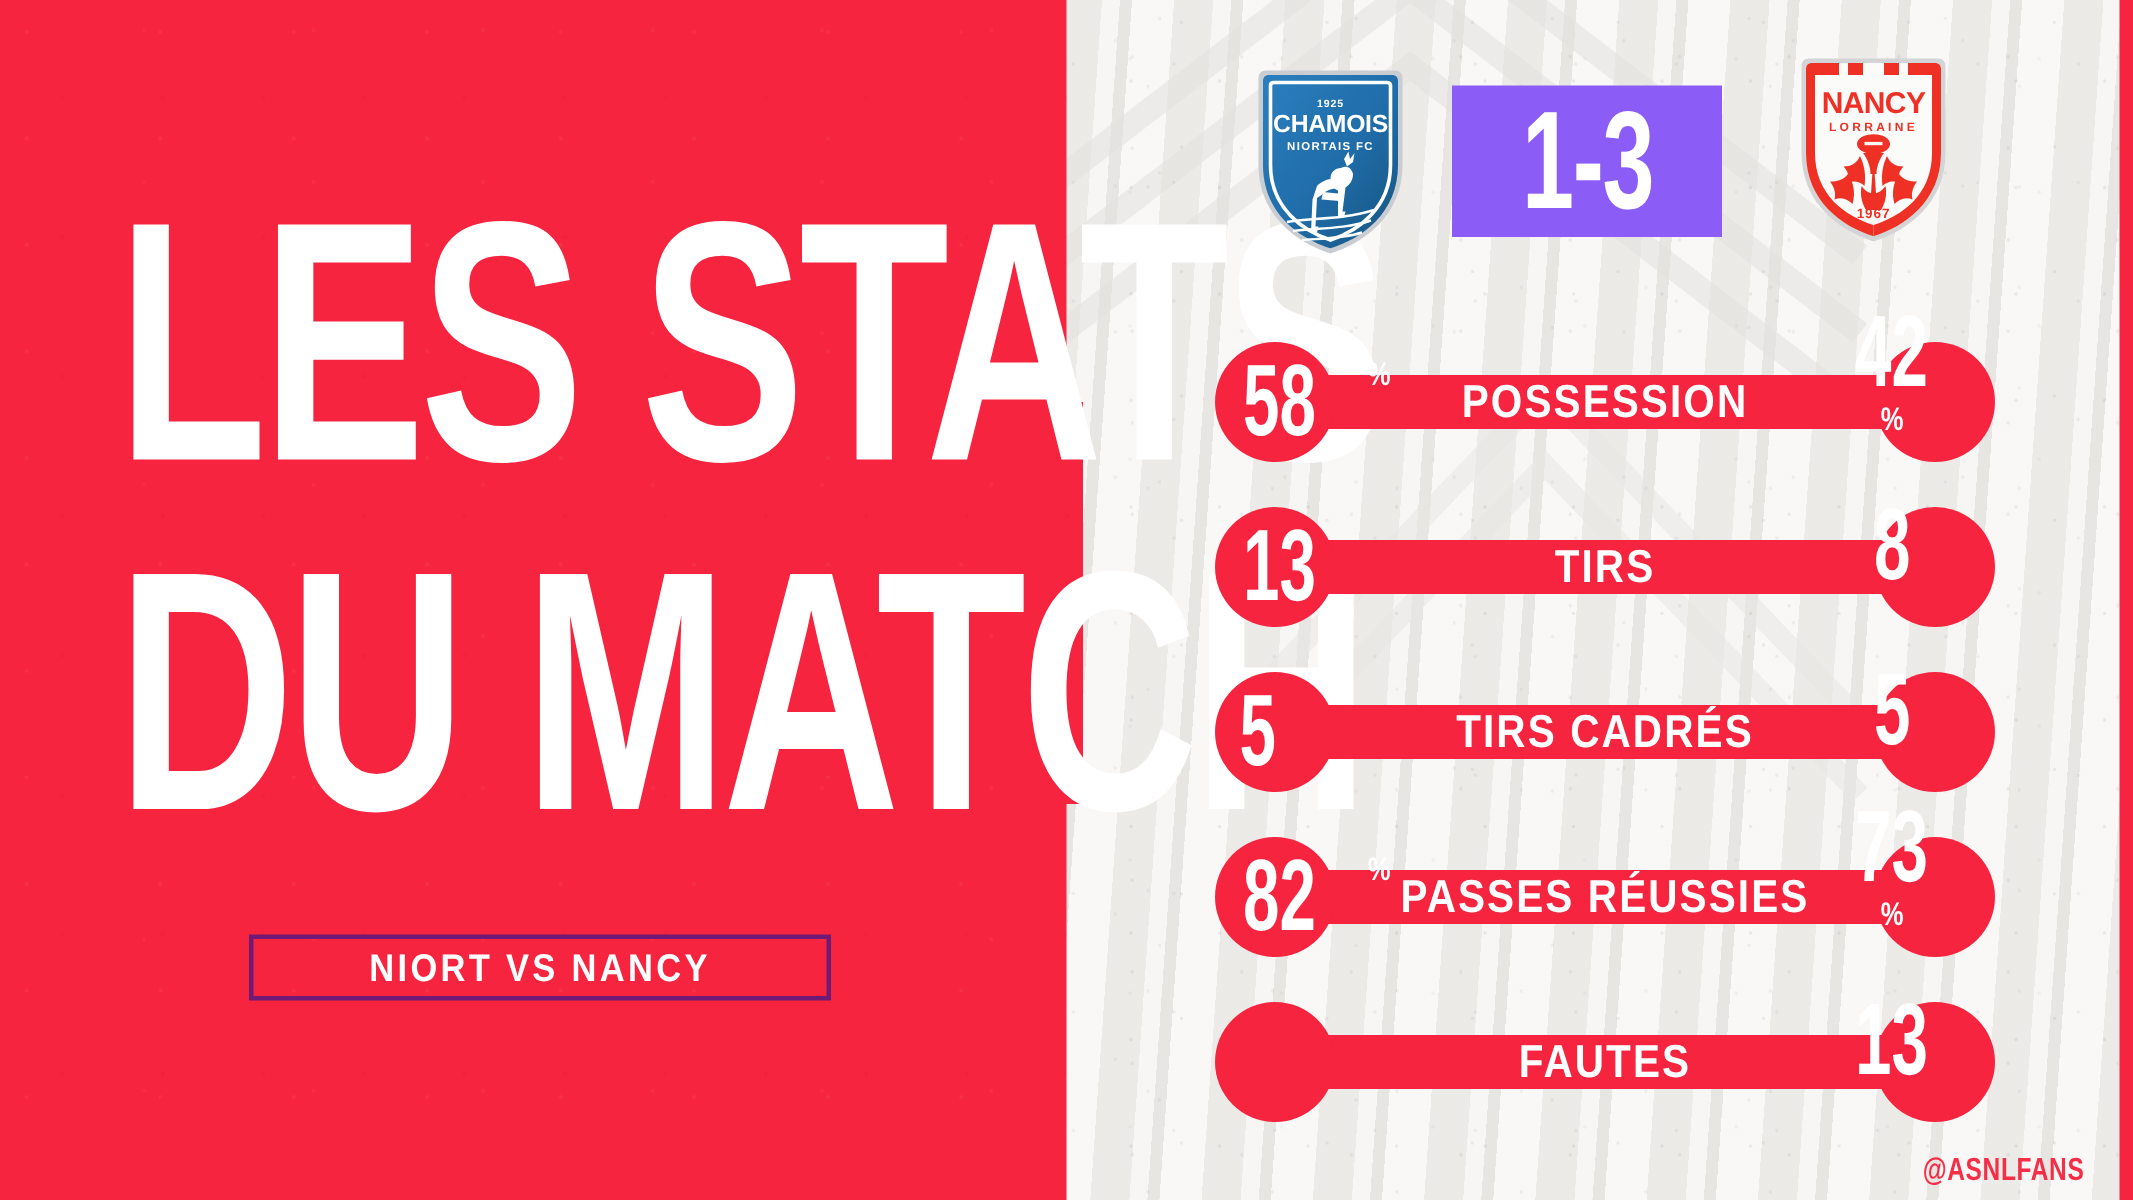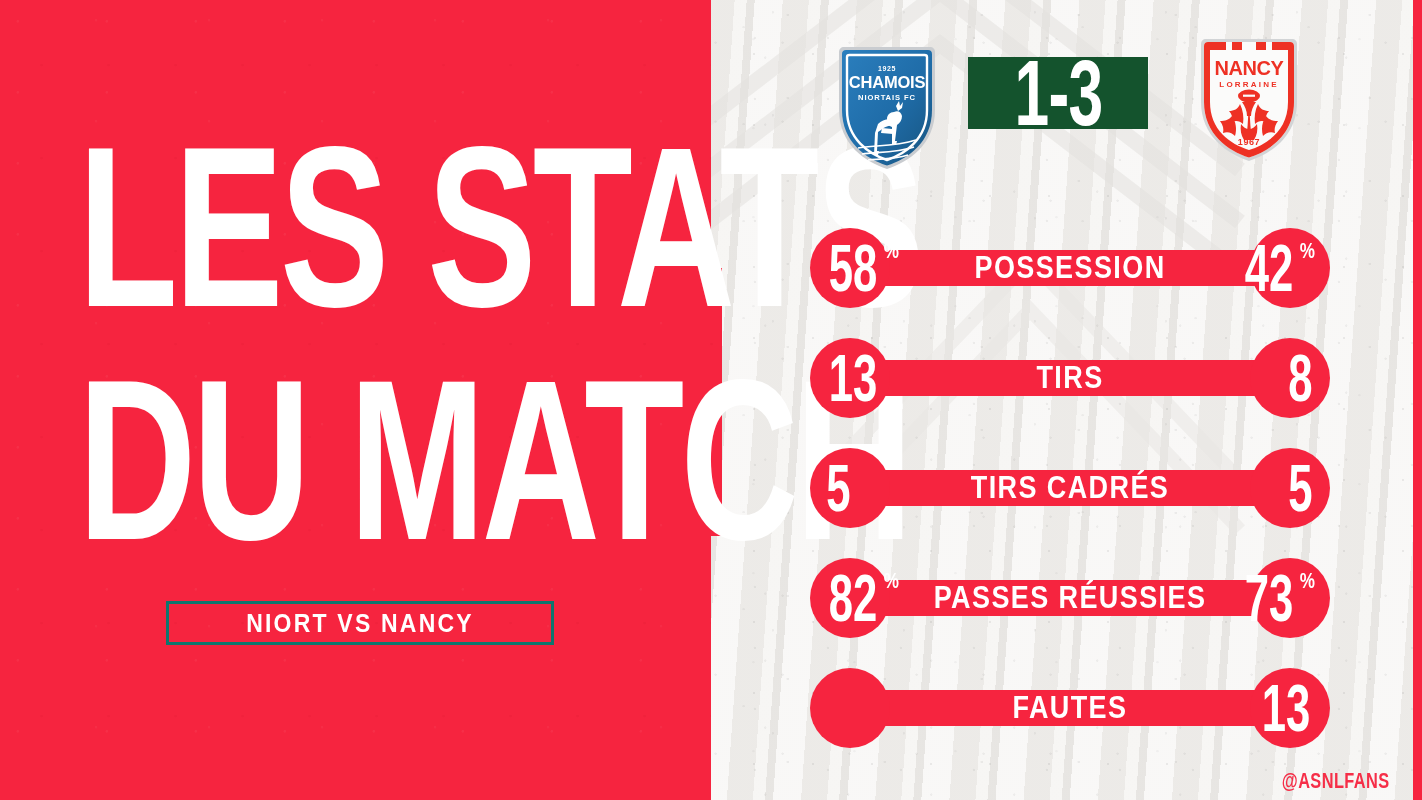--- a/index.html
+++ b/index.html
@@ -148,8 +148,8 @@
   .score-box {
     position: absolute;
     left: 968px; top: 57px;
-    width: 180px; height: 72px;
-    background: #14532d;
+    width: 180px; height: 101px;
+    background: #8b5cf6;
     display: flex;
     align-items: center;
     justify-content: center;

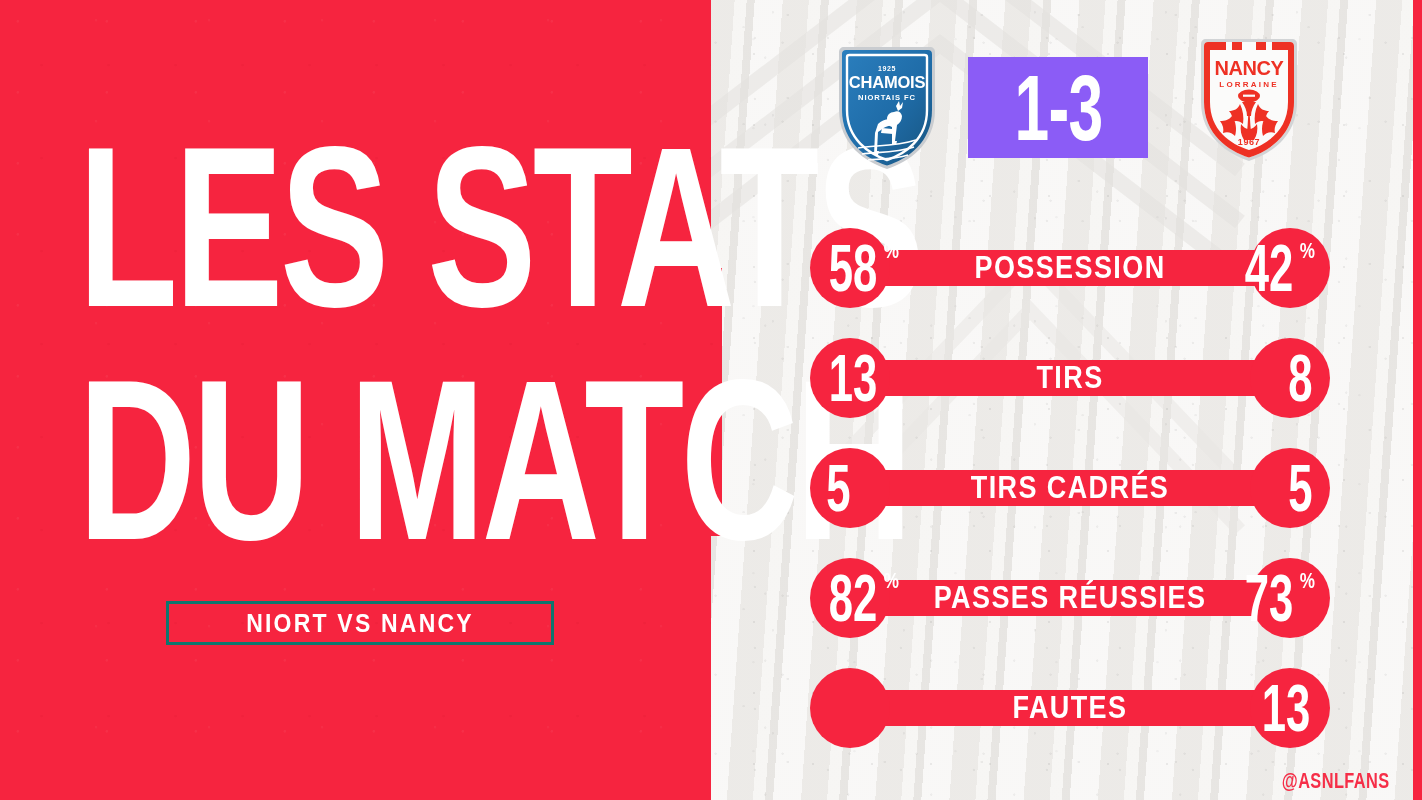--- a/index.html
+++ b/index.html
@@ -211,6 +211,7 @@
     font-size: 52px;
     line-height: 1;
     z-index: 4;
+    gap: 28px;
   }
   .stat-value .num {
     transform: scaleX(.84) scaleY(1.3);

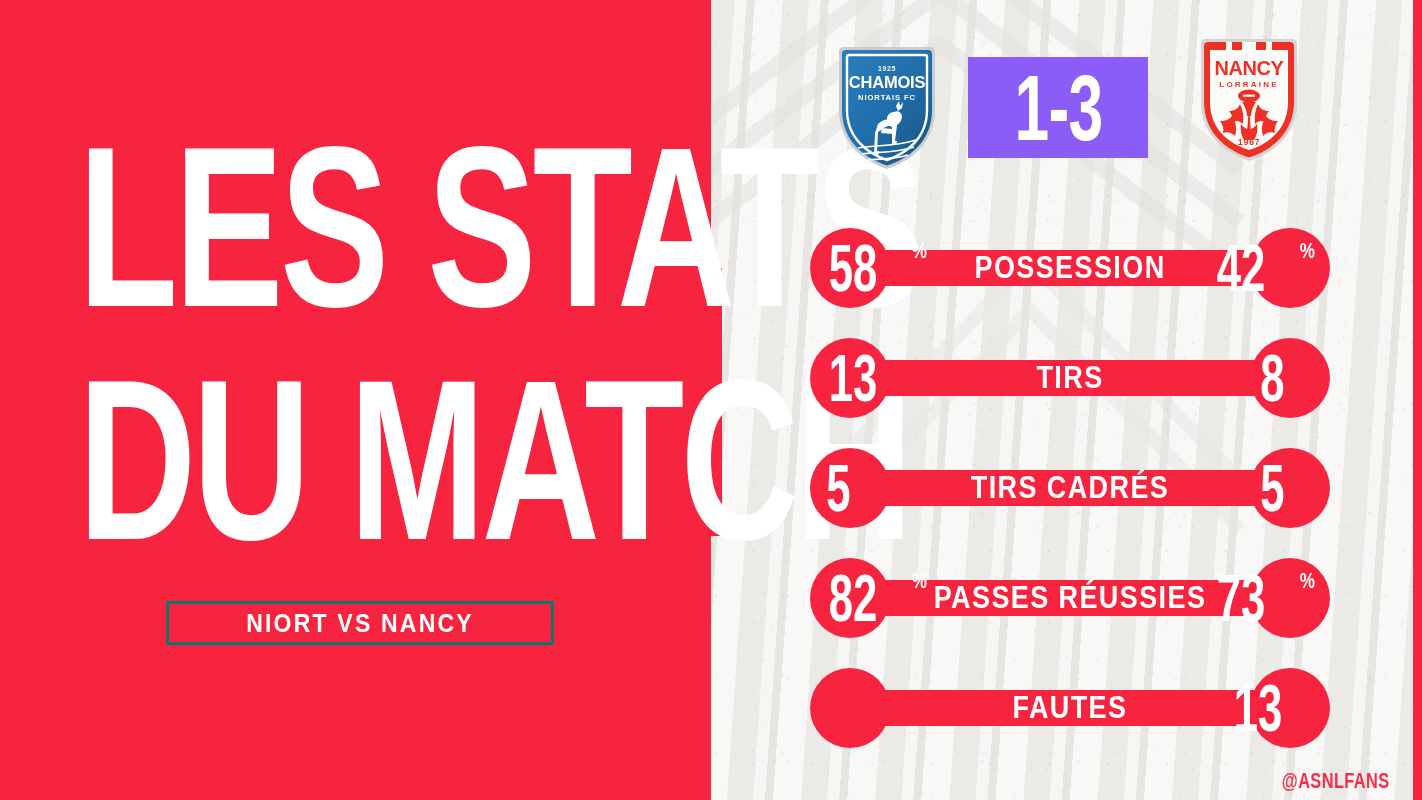--- a/index.html
+++ b/index.html
@@ -224,7 +224,7 @@
     margin-left: 1px;
   }
   .stat-value.left  { left: 14px;  justify-content: flex-start; }
-  .stat-value.right { right: 14px; justify-content: flex-end; }
+  .stat-value.right { right: 14px; justify-content: flex-end; flex-direction: column; }
 
   .stat-label {
     position: absolute;

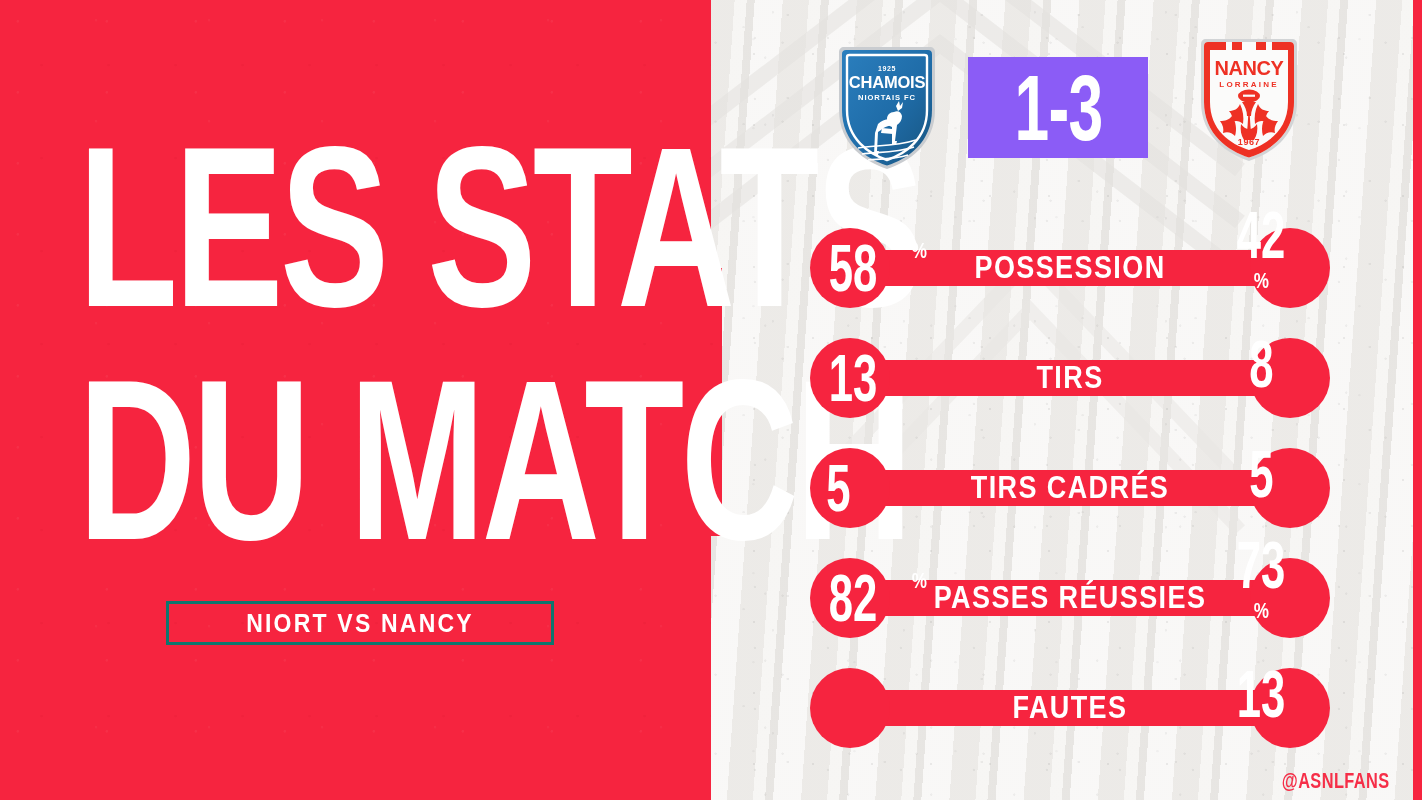--- a/index.html
+++ b/index.html
@@ -119,10 +119,10 @@
   .subtitle-box {
     position: absolute;
     left: 166px;
-    top: 601px;
+    top: 623px;
     width: 382px;
     height: 38px;
-    border: 3px solid #0f766e;
+    border: 3px solid #701a75;
     display: flex;
     align-items: center;
     justify-content: center;

